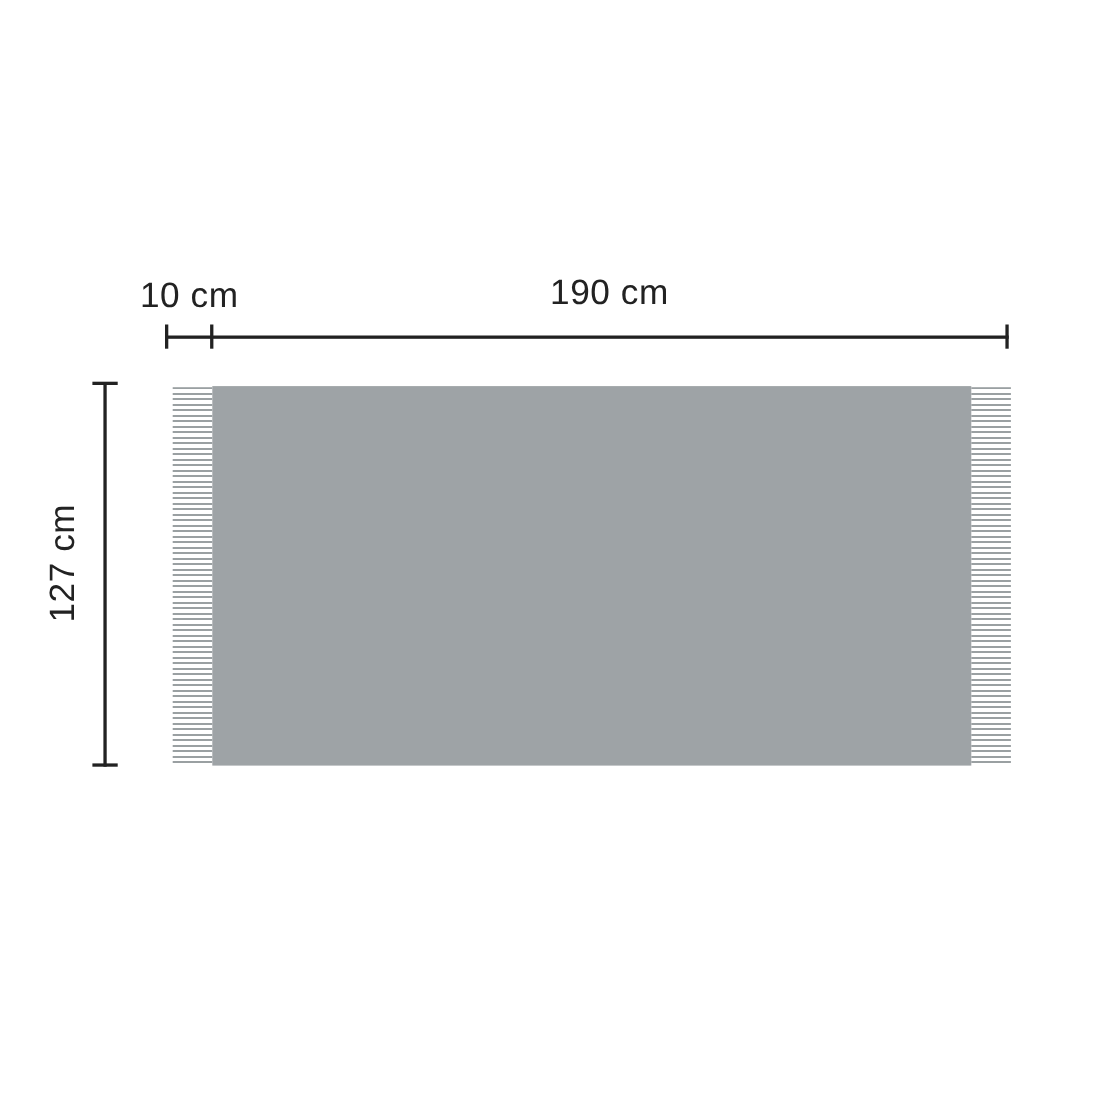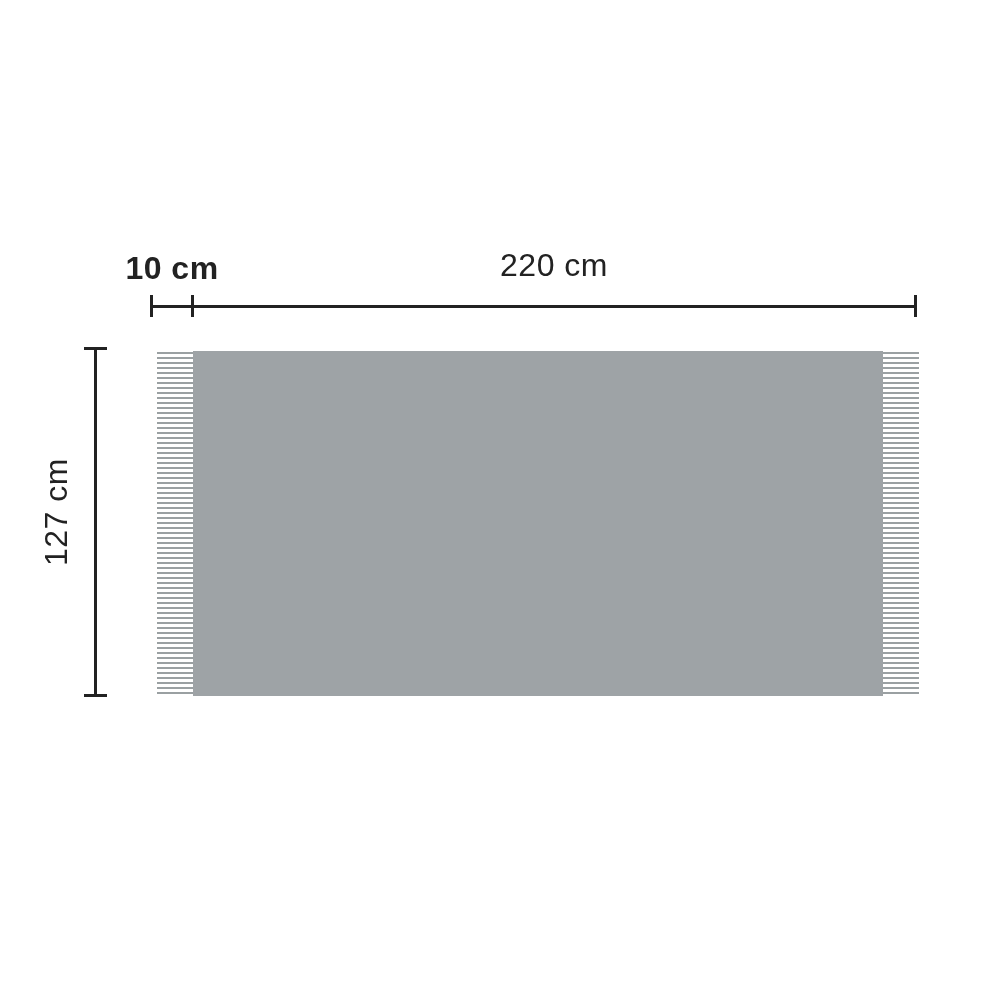--- a/index.html
+++ b/index.html
@@ -30,7 +30,6 @@
     left: 172px;
     top: 252px;
     transform: translateX(-50%);
-    font-weight: bold;
   }
   .label-width {
     left: 554px;

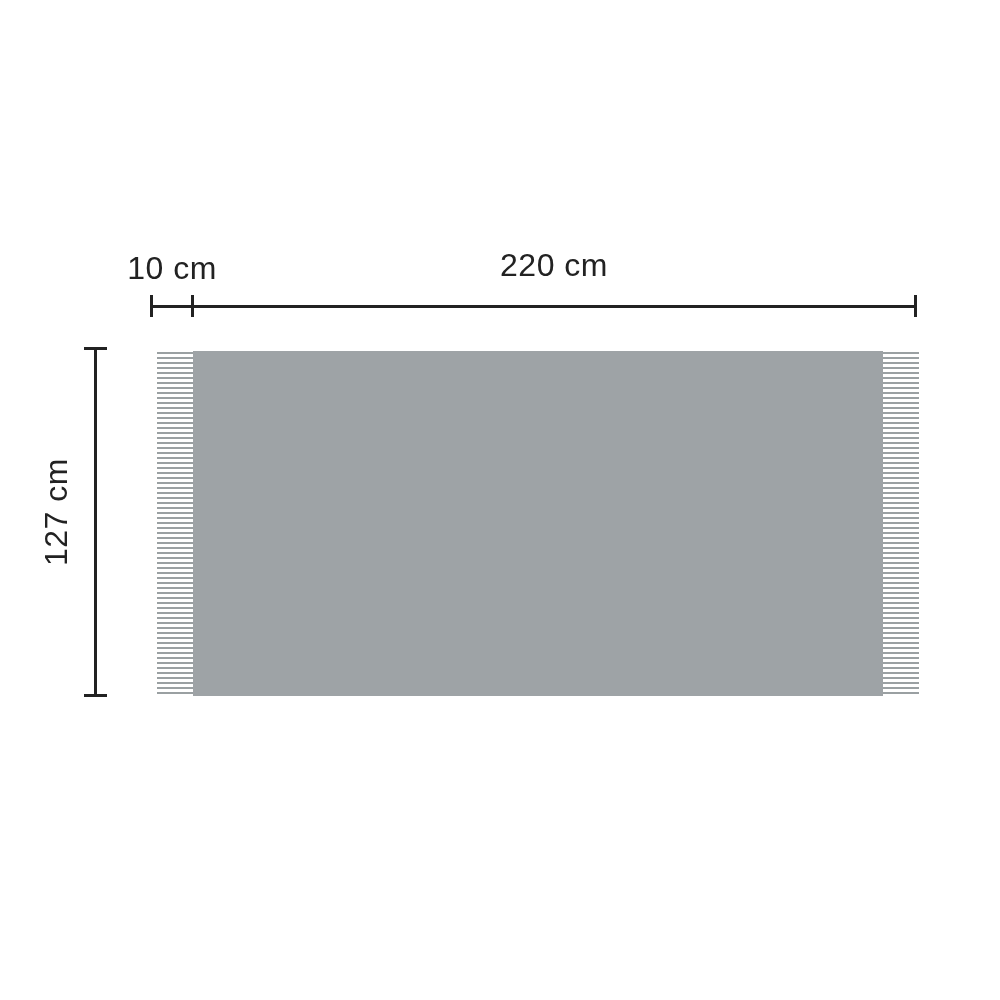--- a/index.html
+++ b/index.html
@@ -111,7 +111,7 @@
   <div class="tick-v t-right"></div>
 
   <div class="dim-label label-fringe">10 cm</div>
-  <div class="dim-label label-width">220 cm</div>
+  <div class="dim-label label-width">190 cm</div>
   <div class="dim-label label-height">127 cm</div>
 
   <div class="v-dim-line"></div>

